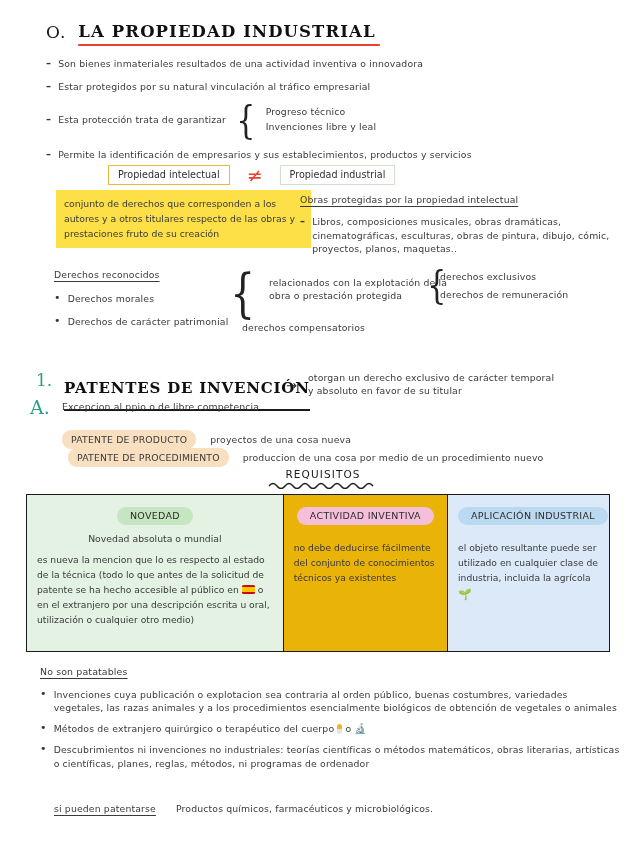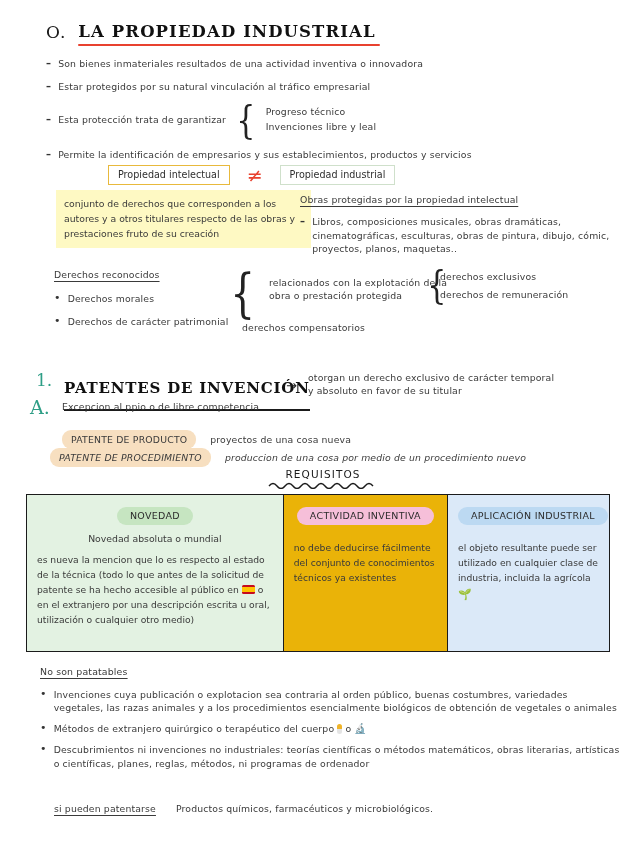--- a/index.html
+++ b/index.html
@@ -124,7 +124,7 @@
     left: 56px;
     top: 190px;
     width: 240px;
-    background: #fef9c3;
+    background: #fde047;
     padding: 6px 7px 7px 8px;
     font-size: 9.3px;
     line-height: 1.62;

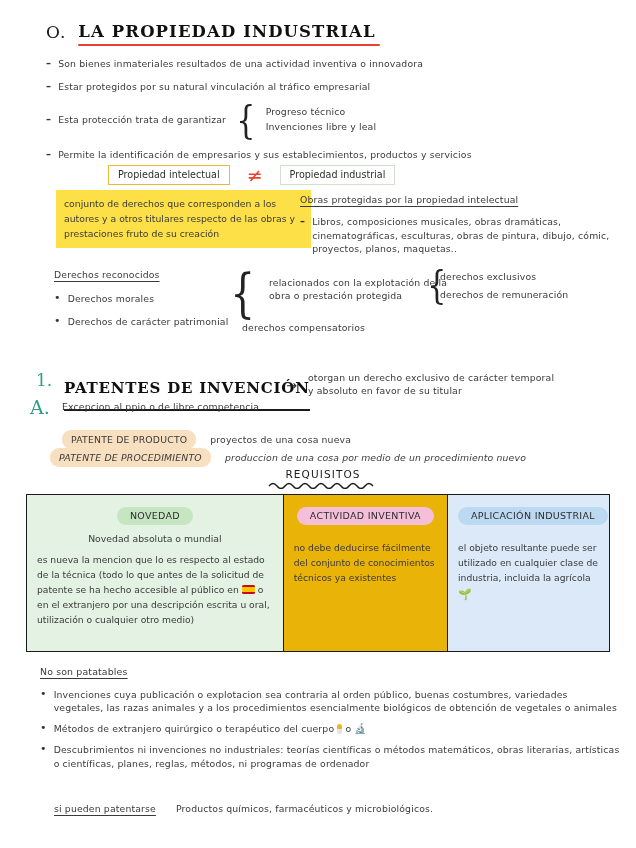--- a/index.html
+++ b/index.html
@@ -401,7 +401,7 @@
     <span class="pat-chip">PATENTE DE PRODUCTO</span>
     <span class="pat-desc">proyectos de una cosa nueva</span>
   </div>
-  <div class="pat-row hw" style="left:50px; top:448px;font-style:italic;">
+  <div class="pat-row hw" style="left:68px; top:448px;">
     <span class="pat-chip">PATENTE DE PROCEDIMIENTO</span>
     <span class="pat-desc">produccion de una cosa por medio de un procedimiento nuevo</span>
   </div>

